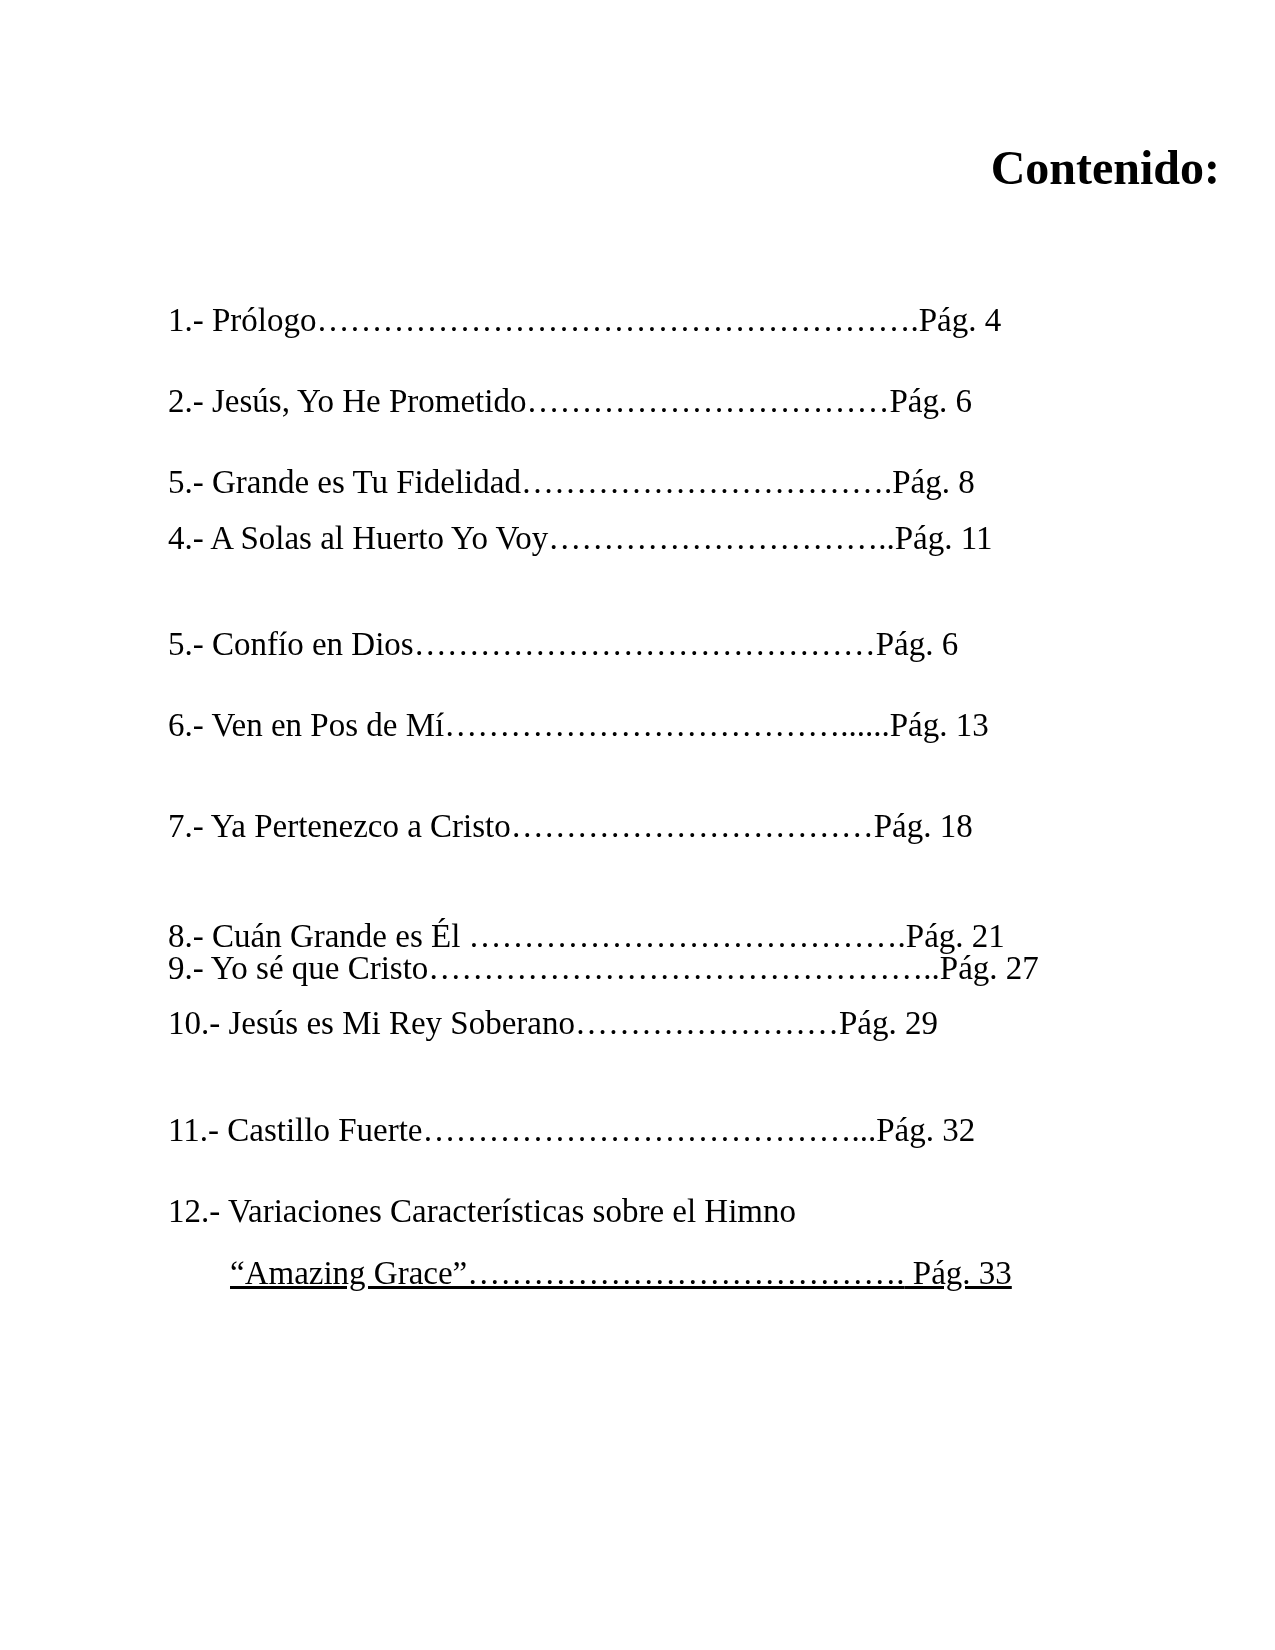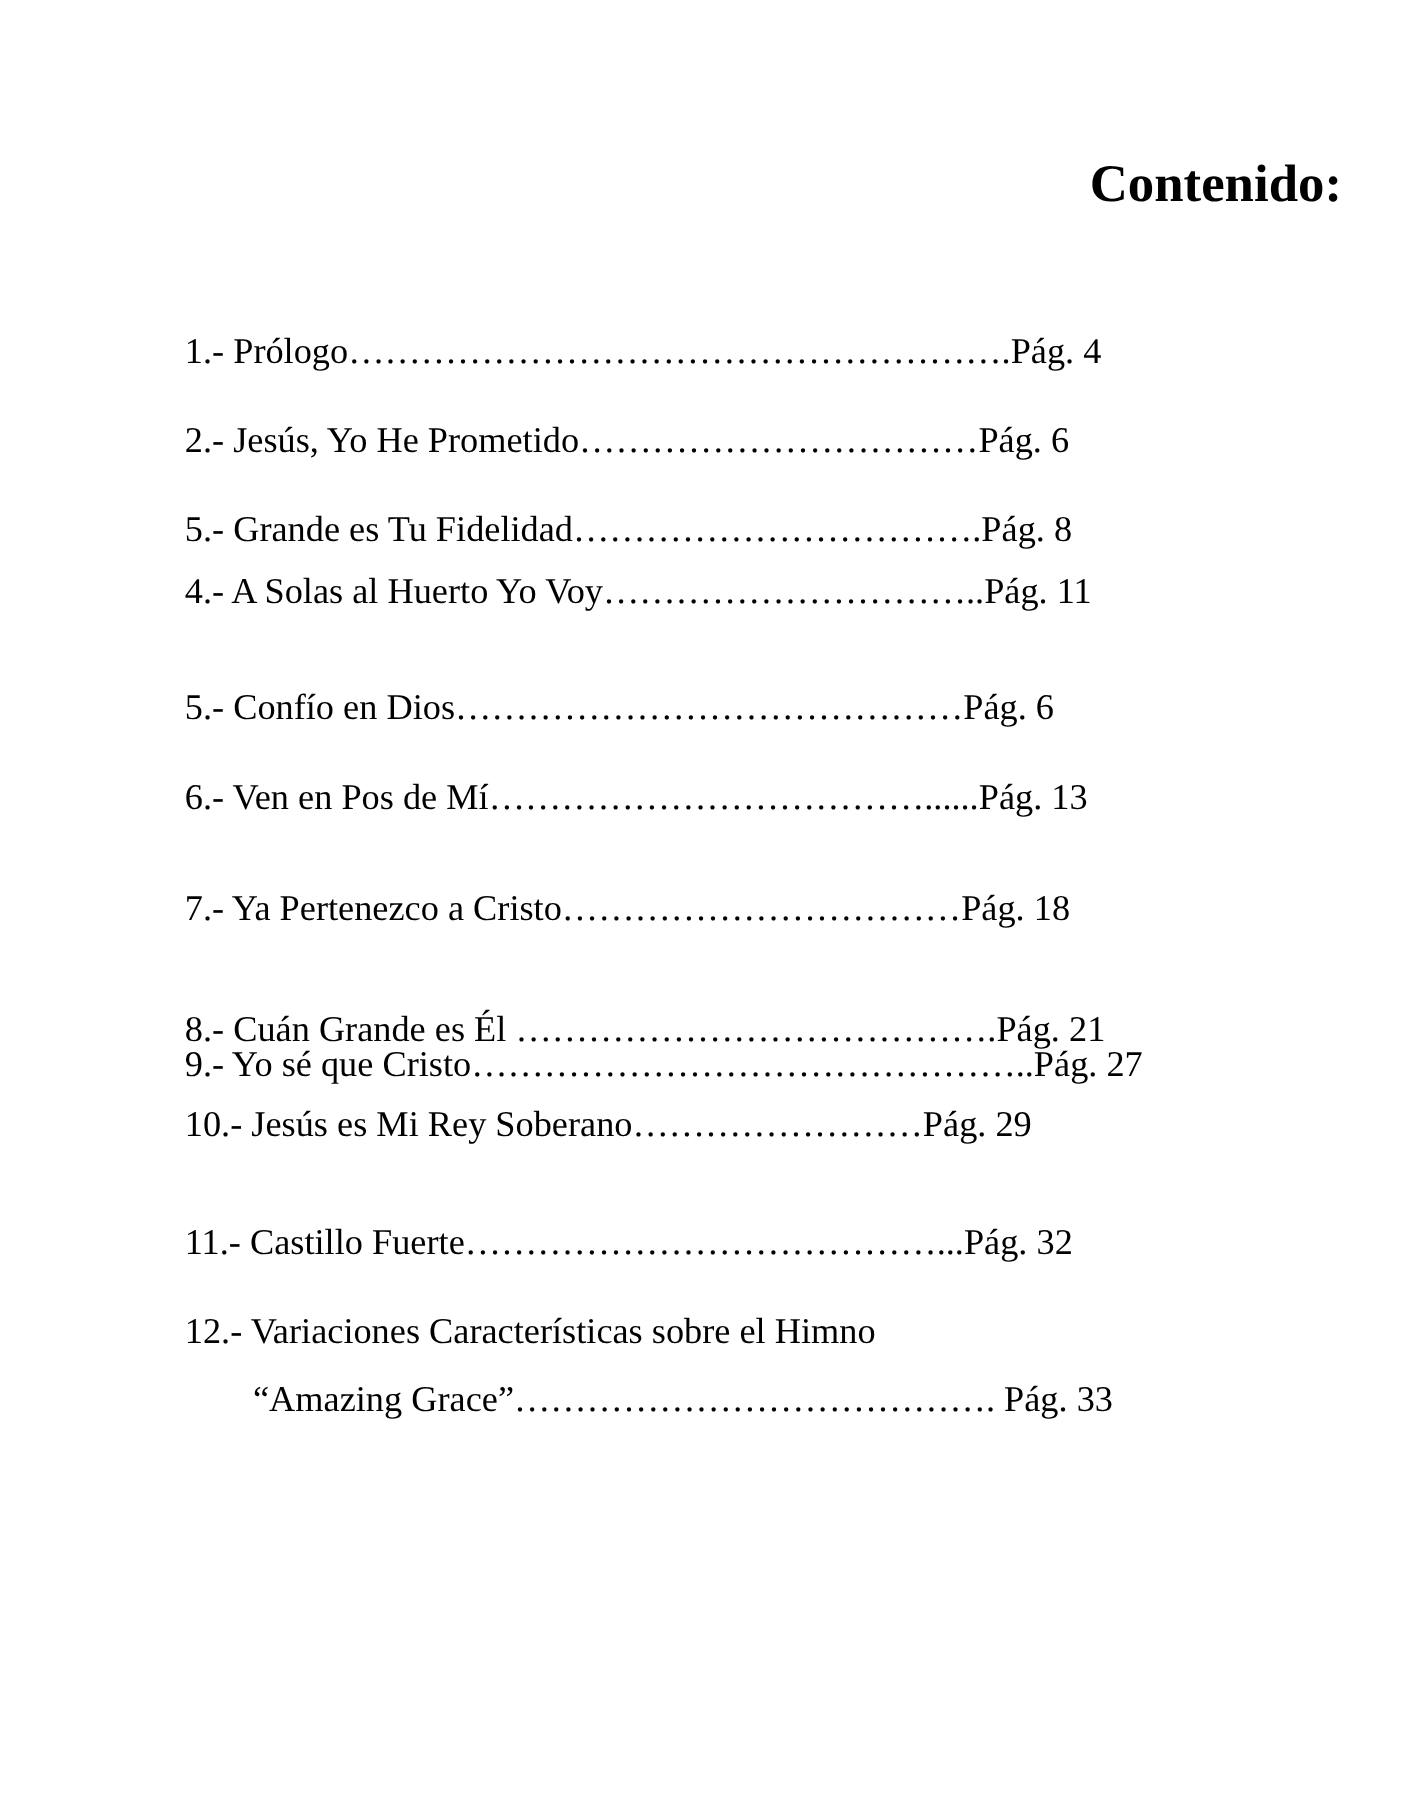--- a/index.html
+++ b/index.html
@@ -6,7 +6,7 @@
   body { width:1275px; height:1650px; position:relative; font-family:"Liberation Serif", serif; color:#000; overflow:hidden; }
   .title { position:absolute; top:140px; left:0; width:1220px; text-align:right; font-size:48px; font-weight:bold; }
   .entry { position:absolute; left:168px; font-size:33px; white-space:nowrap; line-height:1; }
-  .sub { position:absolute; left:230px; font-size:33px; white-space:nowrap; line-height:1; }
+  .sub { position:absolute; left:230px; font-size:33px; white-space:nowrap; line-height:1;text-decoration:underline; }
 </style>
 </head>
 <body>

